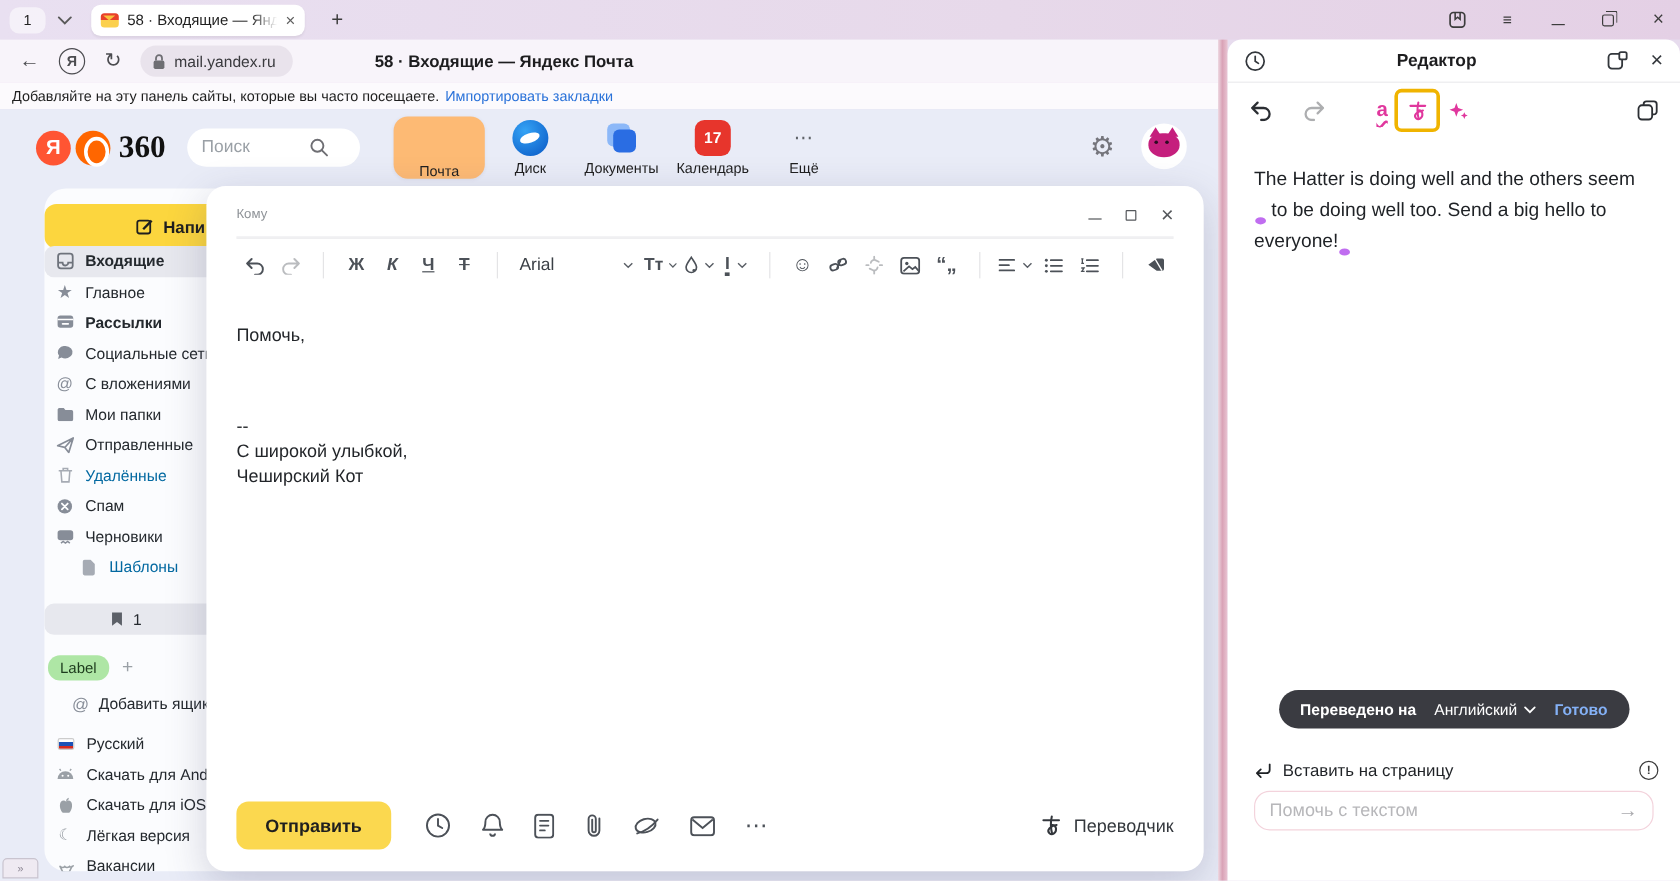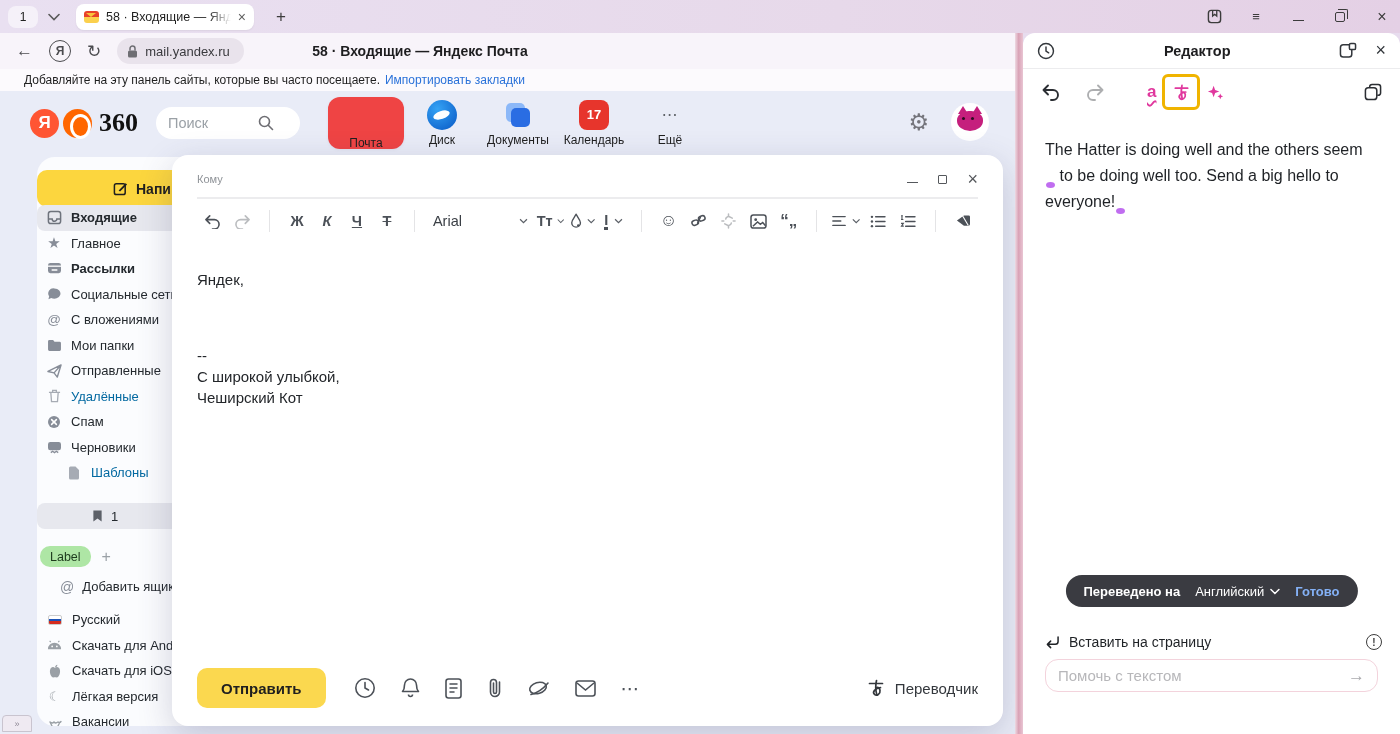--- a/index.html
+++ b/index.html
@@ -43,7 +43,7 @@
   .edit-pill-dots { padding:0 8px; color:#3c3c3c; font-size:13px; }
   .addr-sep { width:1px; height:20px; background:#d8d2da; }
   .bookmarks-row { position:absolute; left:0; top:69px; width:1015px; height:22px; background:#fcfafd; display:flex; align-items:center; font-size:12px; }
-  .bm-hint { color:#1f1f1f; margin-left:24px; }
+  .bm-hint { color:#1f1f1f; margin-left:10px; }
   .bm-link { color:#2a72d9; margin-left:5px; }
 
   

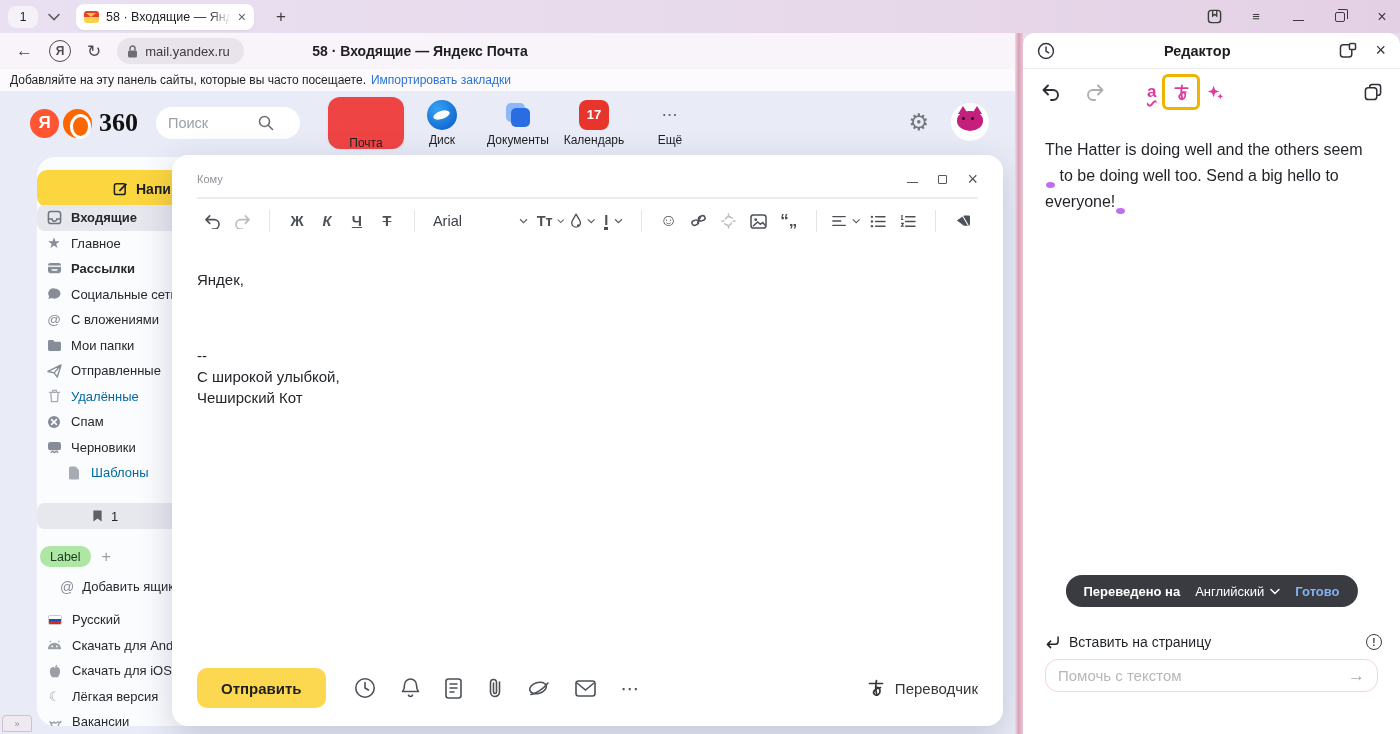--- a/index.html
+++ b/index.html
@@ -64,7 +64,7 @@
   .search-pill input::placeholder { color:#9aa0a6; }
   .apps { position:absolute; left:328px; top:6px; display:flex; }
   .app { width:76px; height:52px; display:flex; flex-direction:column; align-items:center; justify-content:center; gap:3px; border-radius:12px; }
-  .app.active { background:#ef4444; box-shadow:0 1px 3px rgba(80,80,120,.08);gap:40px; }
+  .app.active { background:#fdba74; box-shadow:0 1px 3px rgba(80,80,120,.08);gap:40px; }
   .app-label { font-size:12px; color:#1f1f1f; }
   .ic-mail { width:30px; height:30px; border-radius:8px; background:linear-gradient(180deg,#ffb31f,#ffd94d); position:relative; overflow:hidden;}
   .ic-mail:before { content:""; position:absolute; left:3px; top:5px; border-left:12px solid transparent; border-right:12px solid transparent; border-top:11px solid #f07800; }

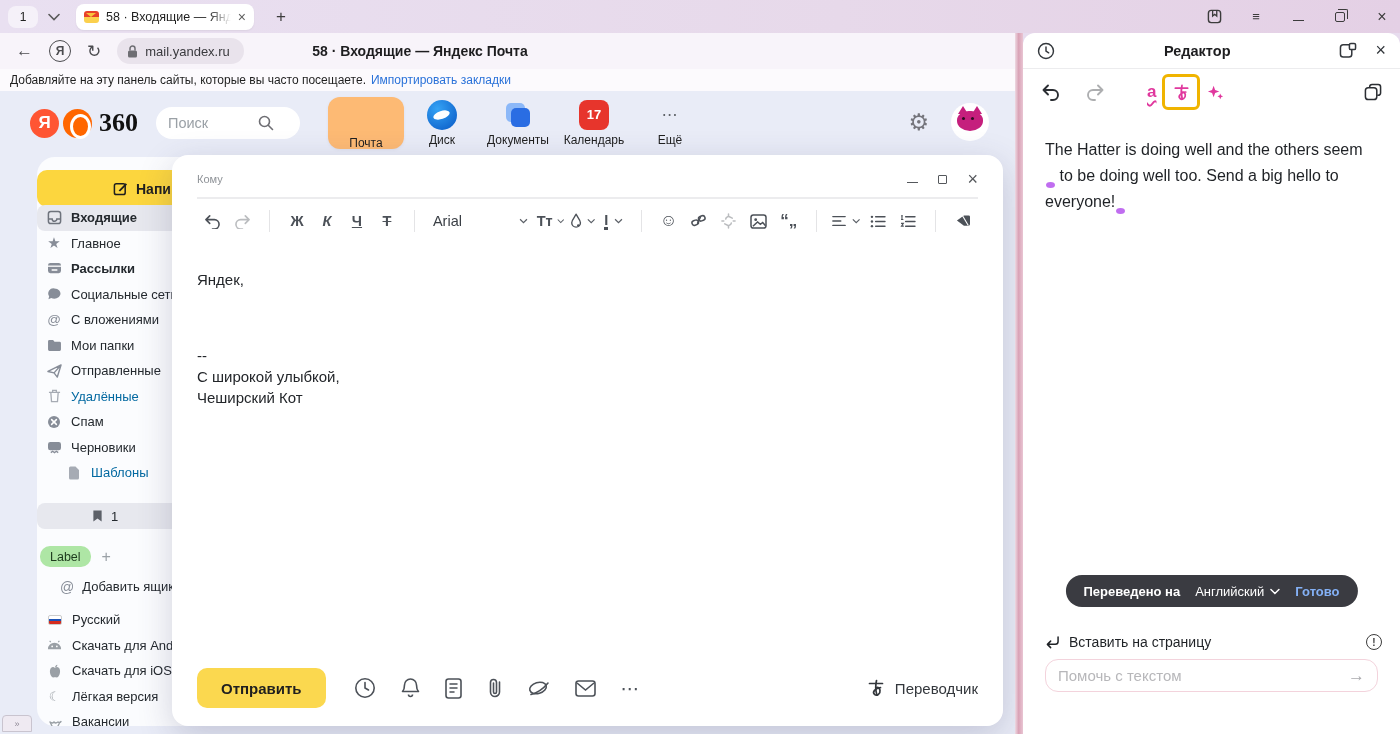--- a/index.html
+++ b/index.html
@@ -552,7 +552,7 @@
         </div>
 
         <div class="c-body">
-          <p>Яндек,</p>
+          <p>Помочь,</p>
           <p style="height:21px;"></p>
           <p style="height:34px;"></p>
           <p>--</p>

